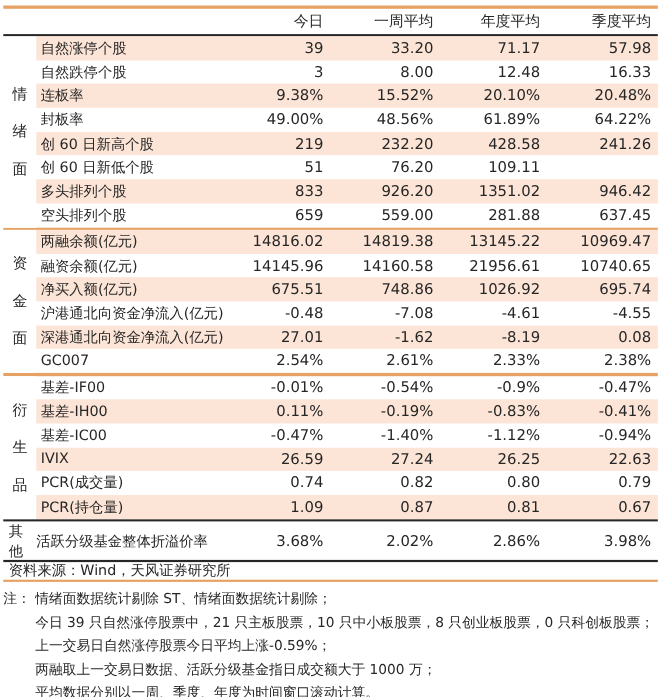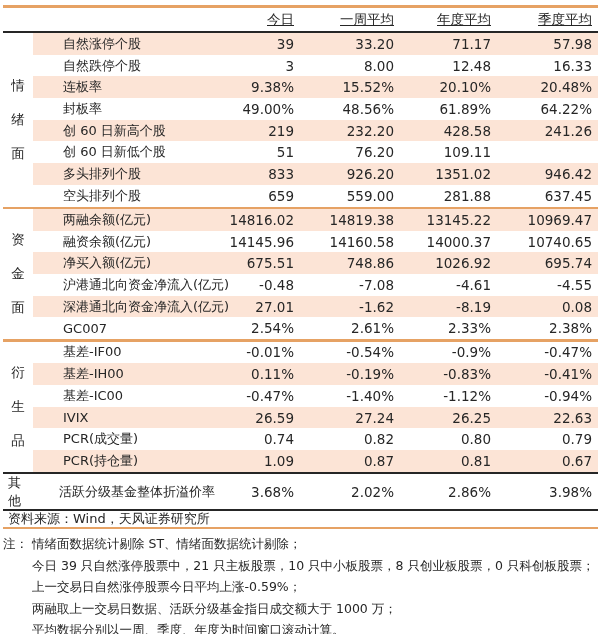--- a/index.html
+++ b/index.html
@@ -20,7 +20,6 @@
     grid-template-columns: 30px 196px 69px 100px 97px 101px;
     height: 23px; align-items: center;
     font-size: 13.5px;
-    text-decoration: underline;
   }
   .header-cell { text-align: right; padding-right: 4px; }
 

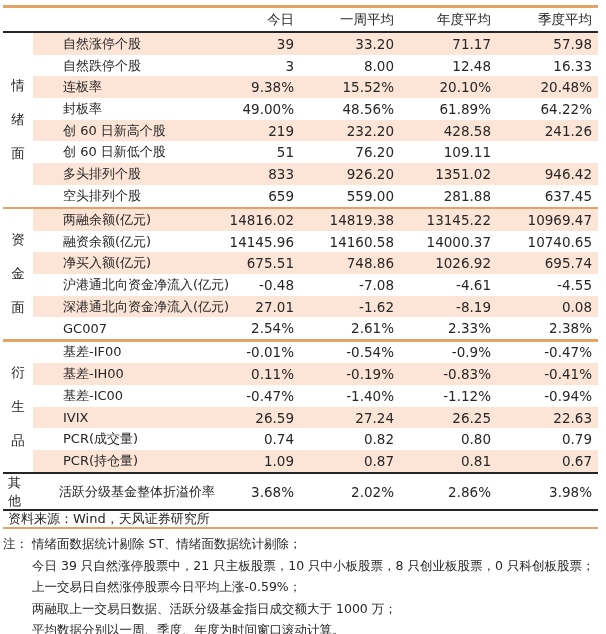--- a/index.html
+++ b/index.html
@@ -37,7 +37,7 @@
     font-size: 13px;
   }
   .row.shaded { background: #fce4d6; }
-  .row-label { padding-left: 4px; white-space: nowrap; overflow: hidden; margin-left: 26px; }
+  .row-label { padding-left: 4px; white-space: nowrap; overflow: hidden; }
   .cell-value { text-align: right; padding-right: 4px; font-size: 13.5px; }
 
   .other-row {

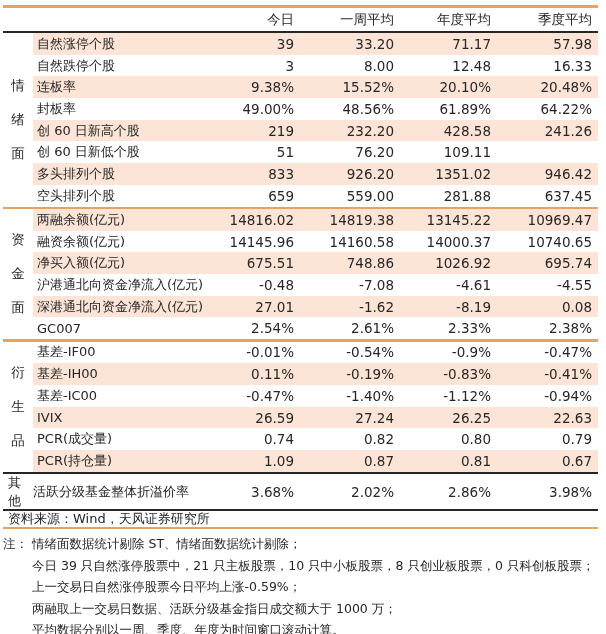--- a/index.html
+++ b/index.html
@@ -157,7 +157,7 @@
             <div class="row-label">融资余额(亿元)</div>
             <div class="cell-value">14145.96</div>
             <div class="cell-value">14160.58</div>
-            <div class="cell-value">14000.37</div>
+            <div class="cell-value">21956.61</div>
             <div class="cell-value">10740.65</div>
           </div>
           <div class="row shaded">

